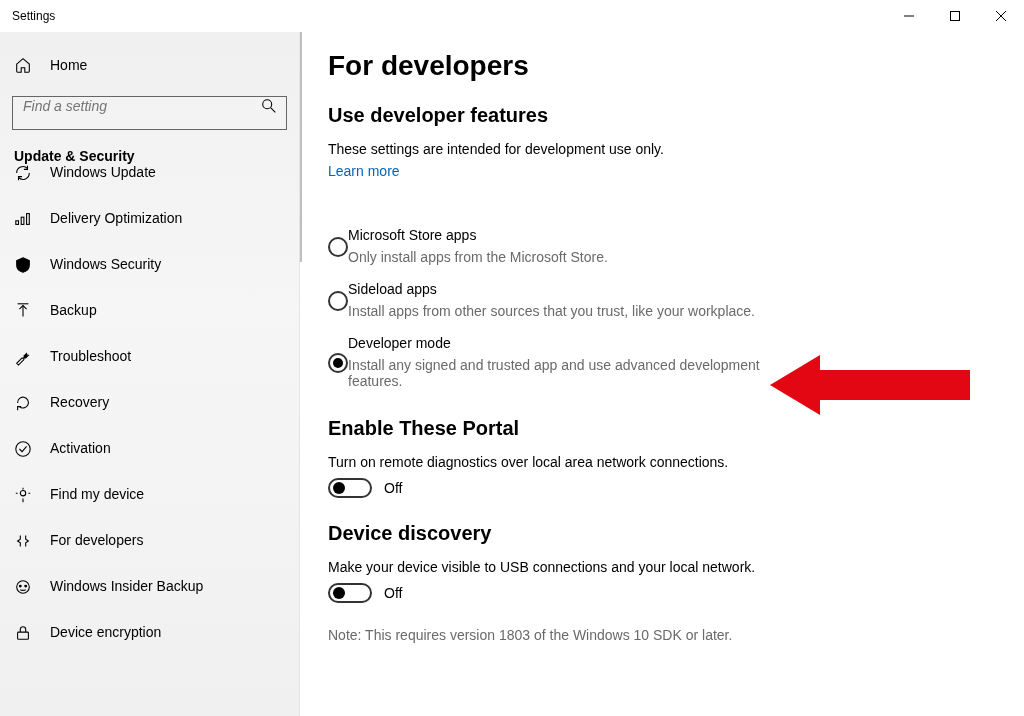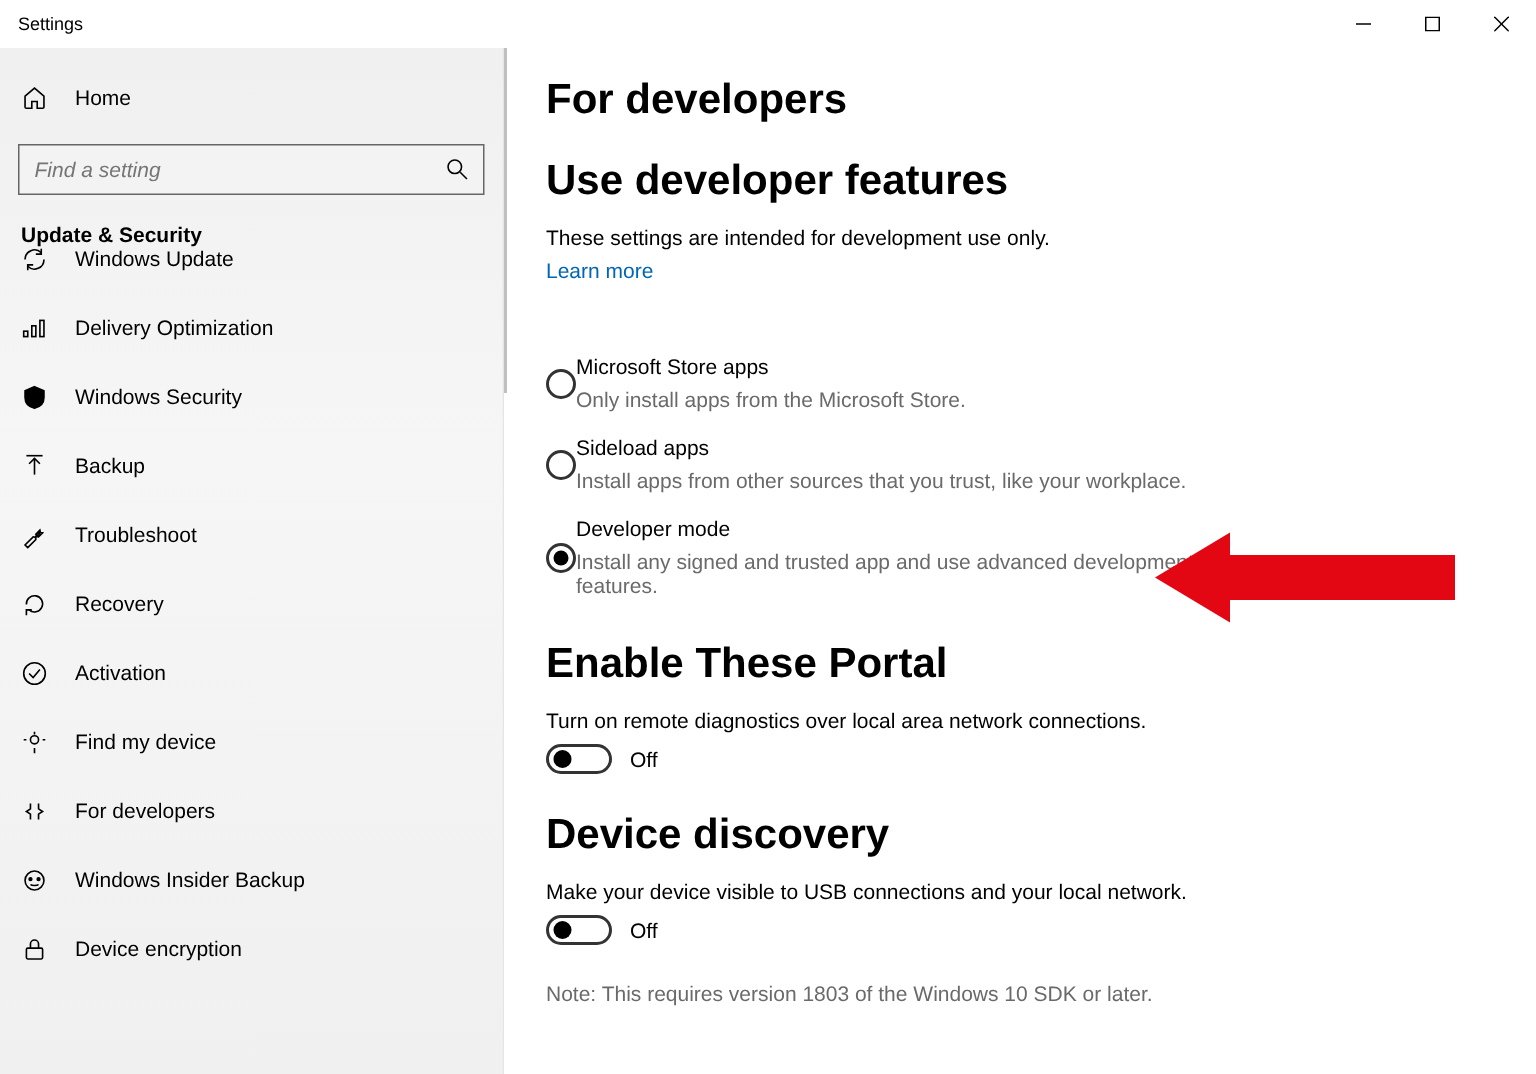--- a/index.html
+++ b/index.html
@@ -10,7 +10,7 @@
   .winctrls div{width:46px;height:32px;display:flex;align-items:center;justify-content:center}
   .winctrls svg{width:10px;height:10px}
   .body{display:flex;height:684px}
-  .sidebar{width:336px;background:linear-gradient(to bottom,#f0f0f0,#f6f6f6 40%,#f0f0f0);height:100%;box-sizing:border-box;padding-top:16px;border-right:1px solid #e5e5e5}
+  .sidebar{width:300px;background:linear-gradient(to bottom,#f0f0f0,#f6f6f6 40%,#f0f0f0);height:100%;box-sizing:border-box;padding-top:16px;border-right:1px solid #e5e5e5}
   .home{display:flex;align-items:center;gap:18px;padding:8px 14px;margin-bottom:14px}
   .search{margin:0 12px 18px 12px;border:1px solid #666;height:32px;display:flex;align-items:center;padding:0 8px;background:#f3f3f3}
   .search input{border:none;outline:none;background:transparent;flex:1;font-size:14px;font-style:italic;color:#666;font-family:inherit}

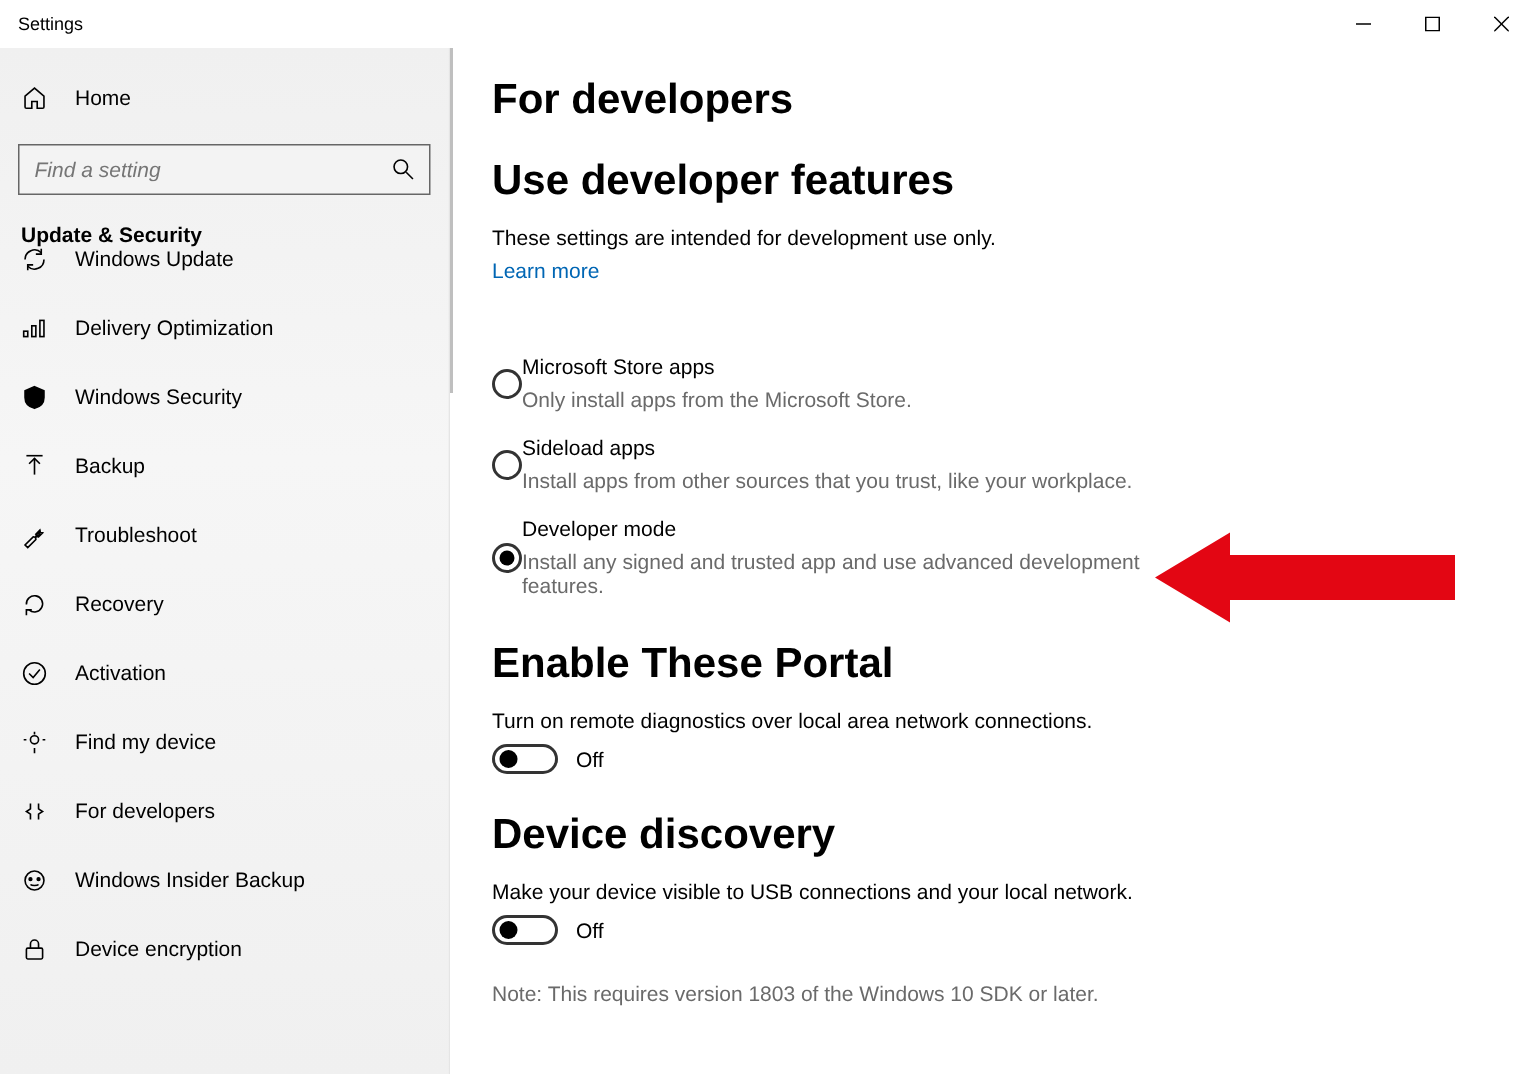--- a/index.html
+++ b/index.html
@@ -12,7 +12,7 @@
   .body{display:flex;height:684px}
   .sidebar{width:300px;background:linear-gradient(to bottom,#f0f0f0,#f6f6f6 40%,#f0f0f0);height:100%;box-sizing:border-box;padding-top:16px;border-right:1px solid #e5e5e5}
   .home{display:flex;align-items:center;gap:18px;padding:8px 14px;margin-bottom:14px}
-  .search{margin:0 12px 18px 12px;border:1px solid #666;height:32px;display:flex;align-items:center;padding:0 8px;background:#f3f3f3}
+  .search{margin:0 12px 18px 12px;border:1px solid #666;height:32px;display:flex;align-items:flex-start;padding:0 8px;background:#f3f3f3}
   .search input{border:none;outline:none;background:transparent;flex:1;font-size:14px;font-style:italic;color:#666;font-family:inherit}
   .section-title{font-weight:600;padding:0 14px;}
   .side-item{display:flex;align-items:flex-start;gap:18px;padding:0 14px;height:46px}

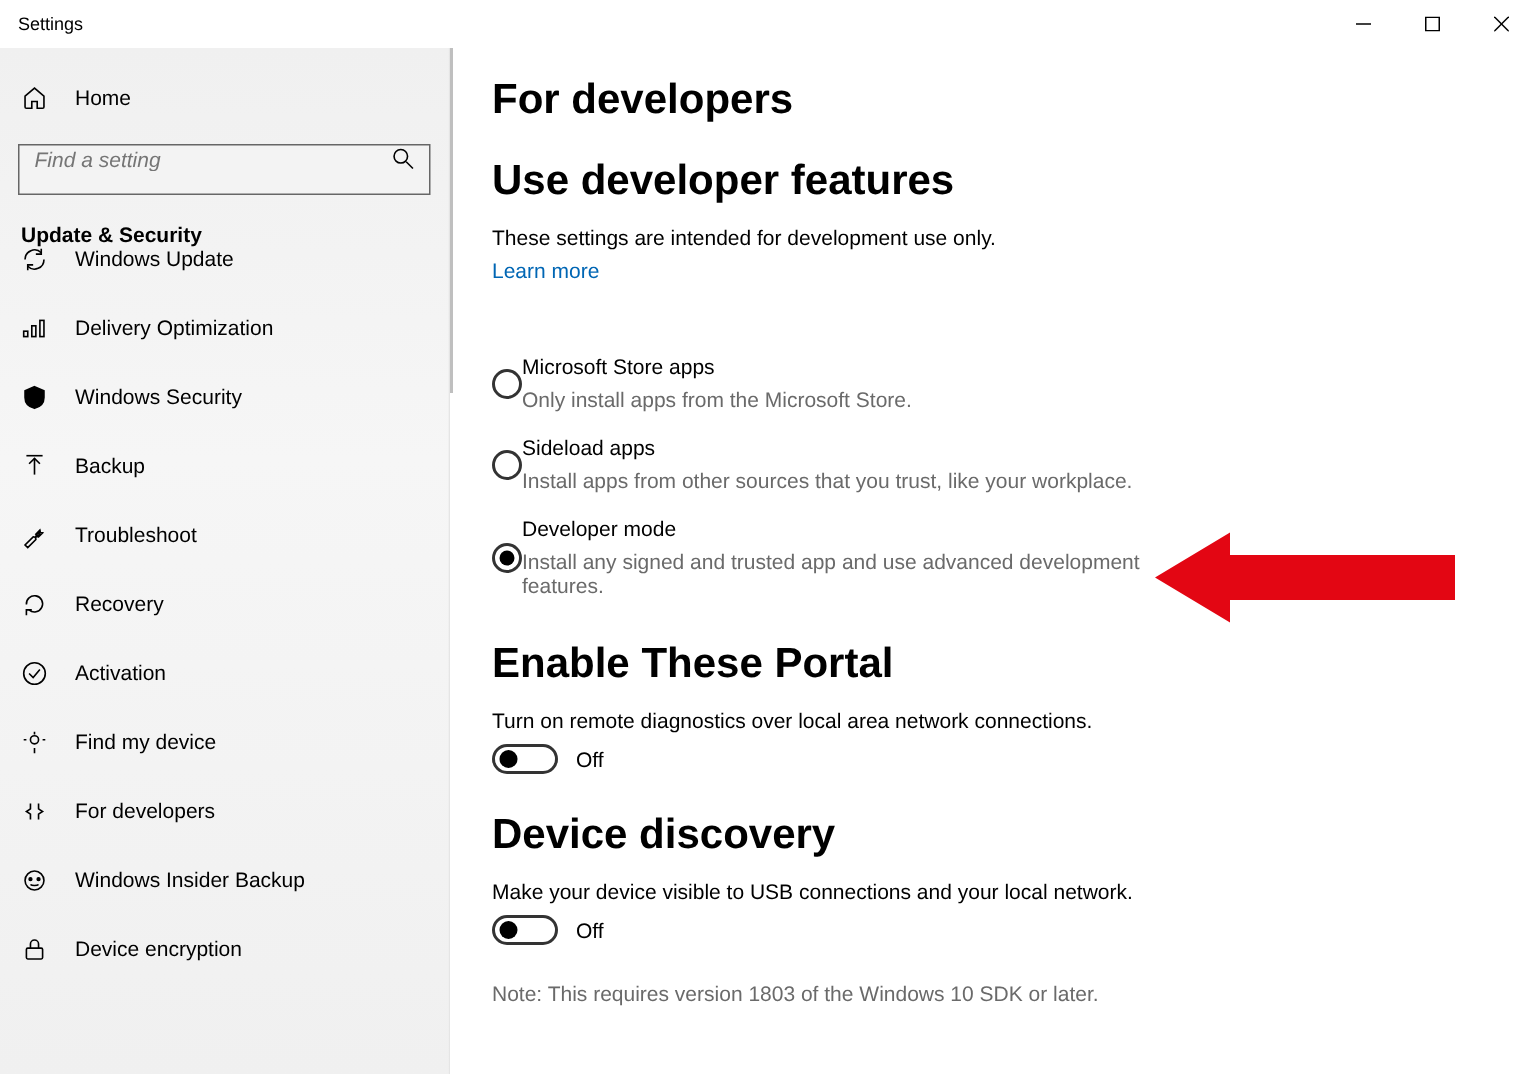--- a/index.html
+++ b/index.html
@@ -21,7 +21,7 @@
   .icon svg{width:18px;height:18px;stroke:#000;fill:none;stroke-width:1.2}
   .main{flex:1;padding:18px 28px 0 28px;overflow:hidden;position:relative}
   h1{font-weight:600;font-size:28px;margin:0 0 22px 0}
-  h2{font-weight:600;font-size:28px;margin:0 0 14px 0}
+  h2{font-weight:600;font-size:20px;margin:0 0 14px 0}
   .desc{color:#000;margin:0 0 6px 0}
   .link{color:#0066b4;margin-bottom:32px;display:inline-block}
   .radios{margin-bottom:28px}

